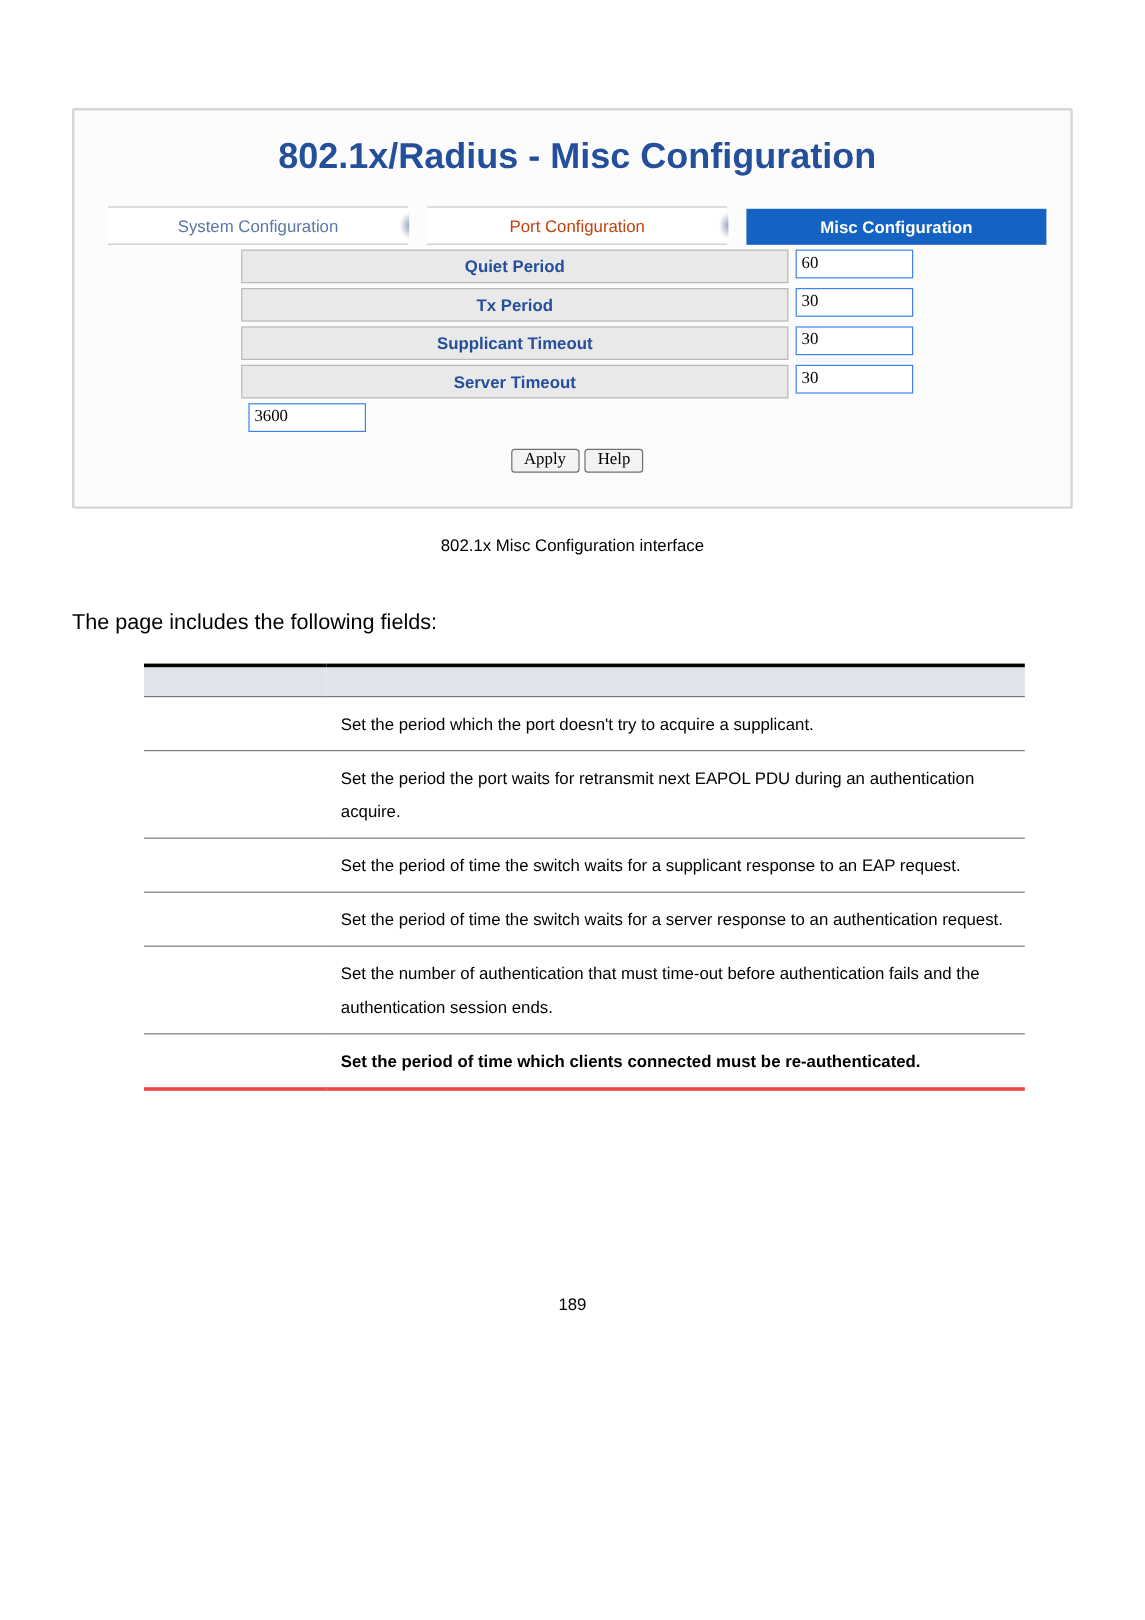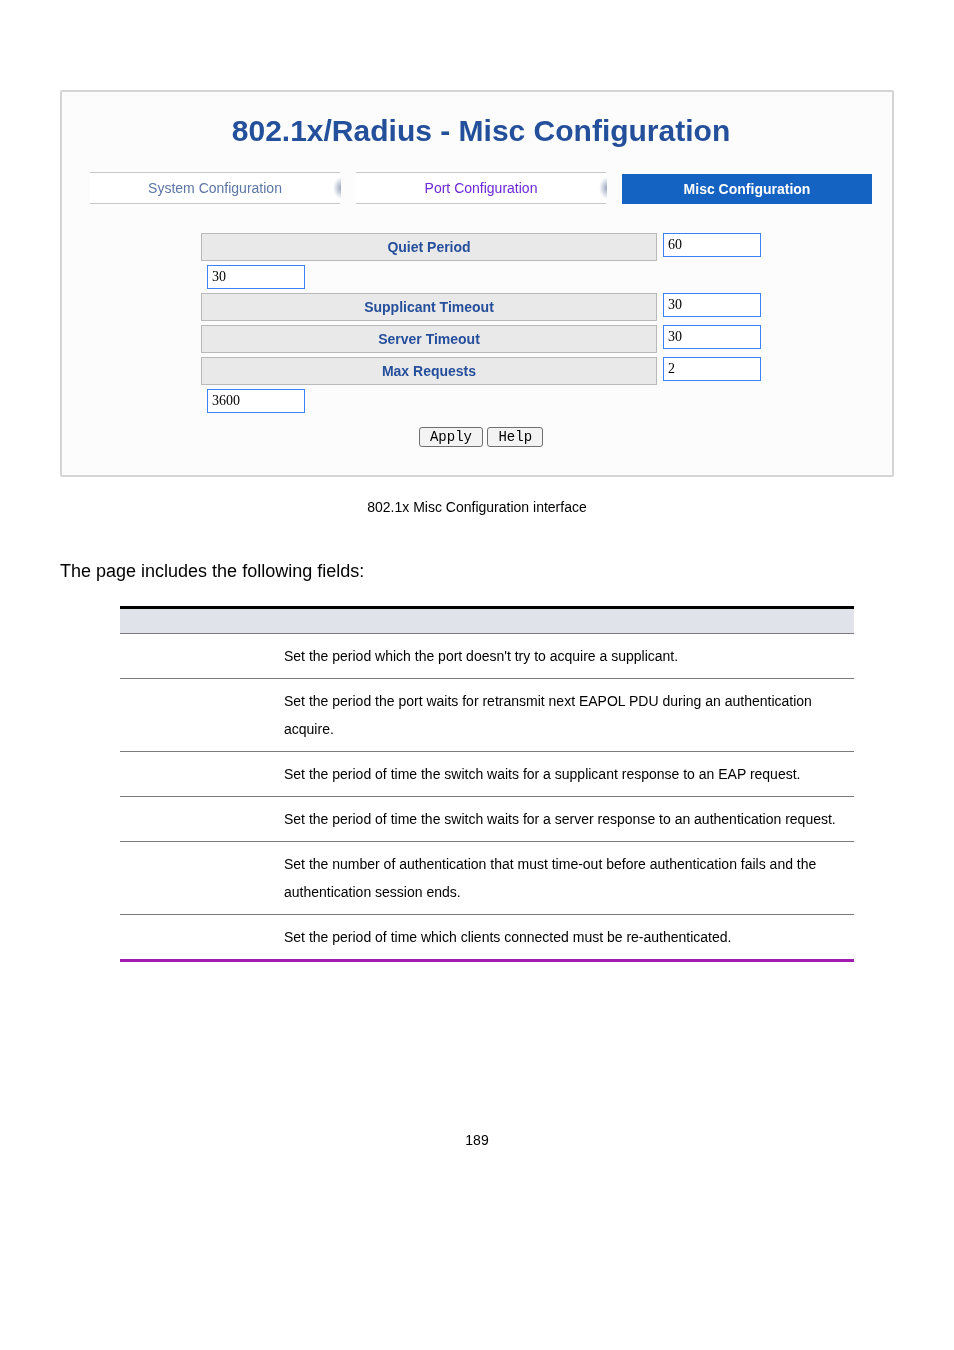--- a/index.html
+++ b/index.html
@@ -48,7 +48,7 @@
     border-top:1px solid #c7c7c7;
     border-bottom:1px solid #c7c7c7;
   }
-  .tab.link{color:#6d28d9}
+  .tab.link{color:#c2410c}
   .tab.active{
     background:#1462c2;
     color:#fff;

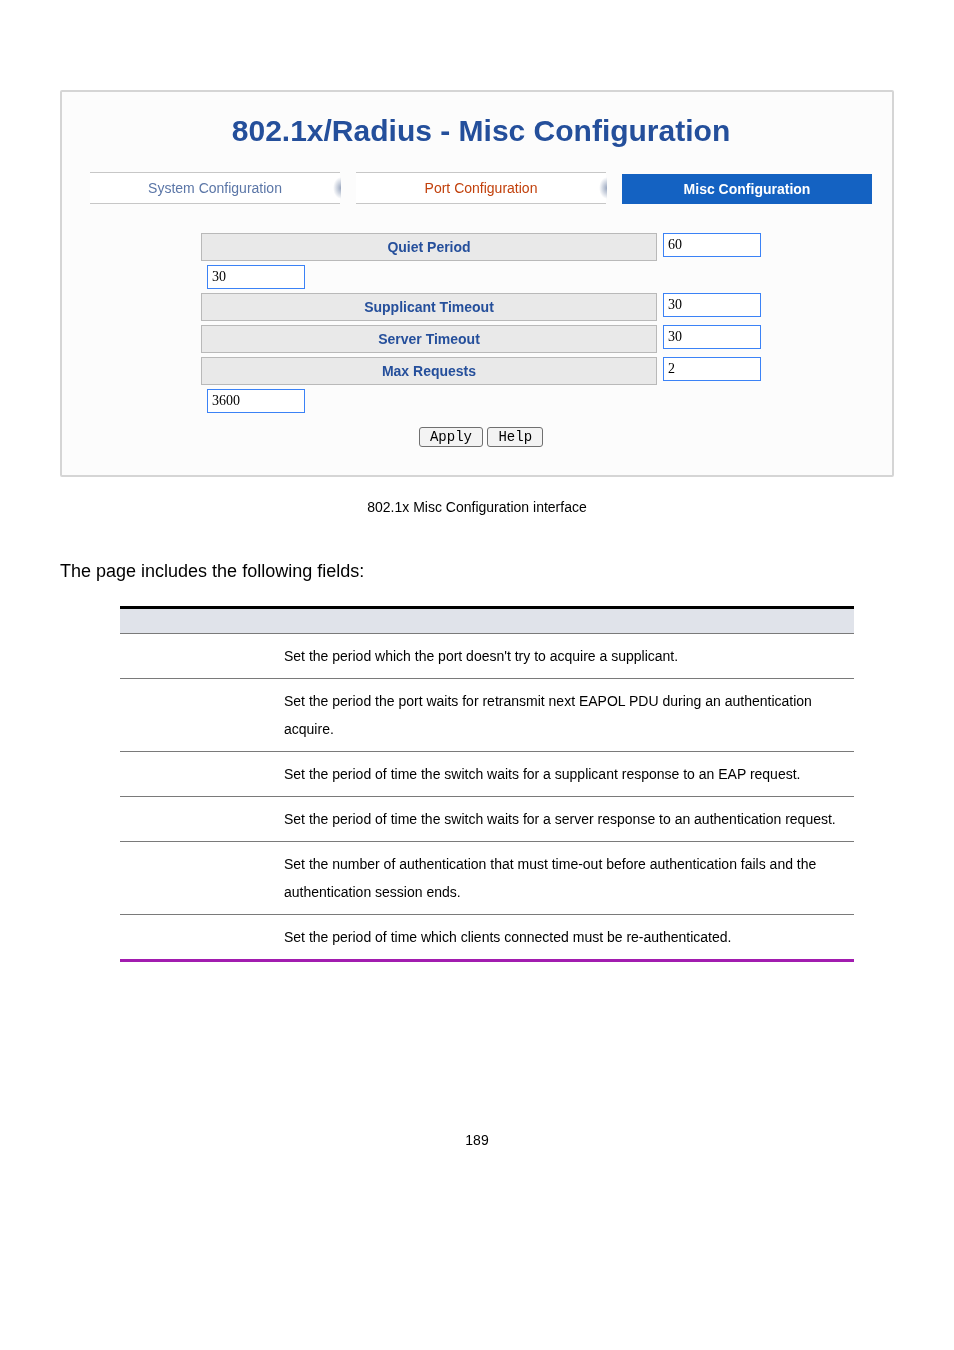--- a/index.html
+++ b/index.html
@@ -62,7 +62,7 @@
   }
   
   .form-wrap{
-    margin:29px auto 0 auto;
+    margin:4px auto 0 auto;
     width:560px;
   }
   .form-row{

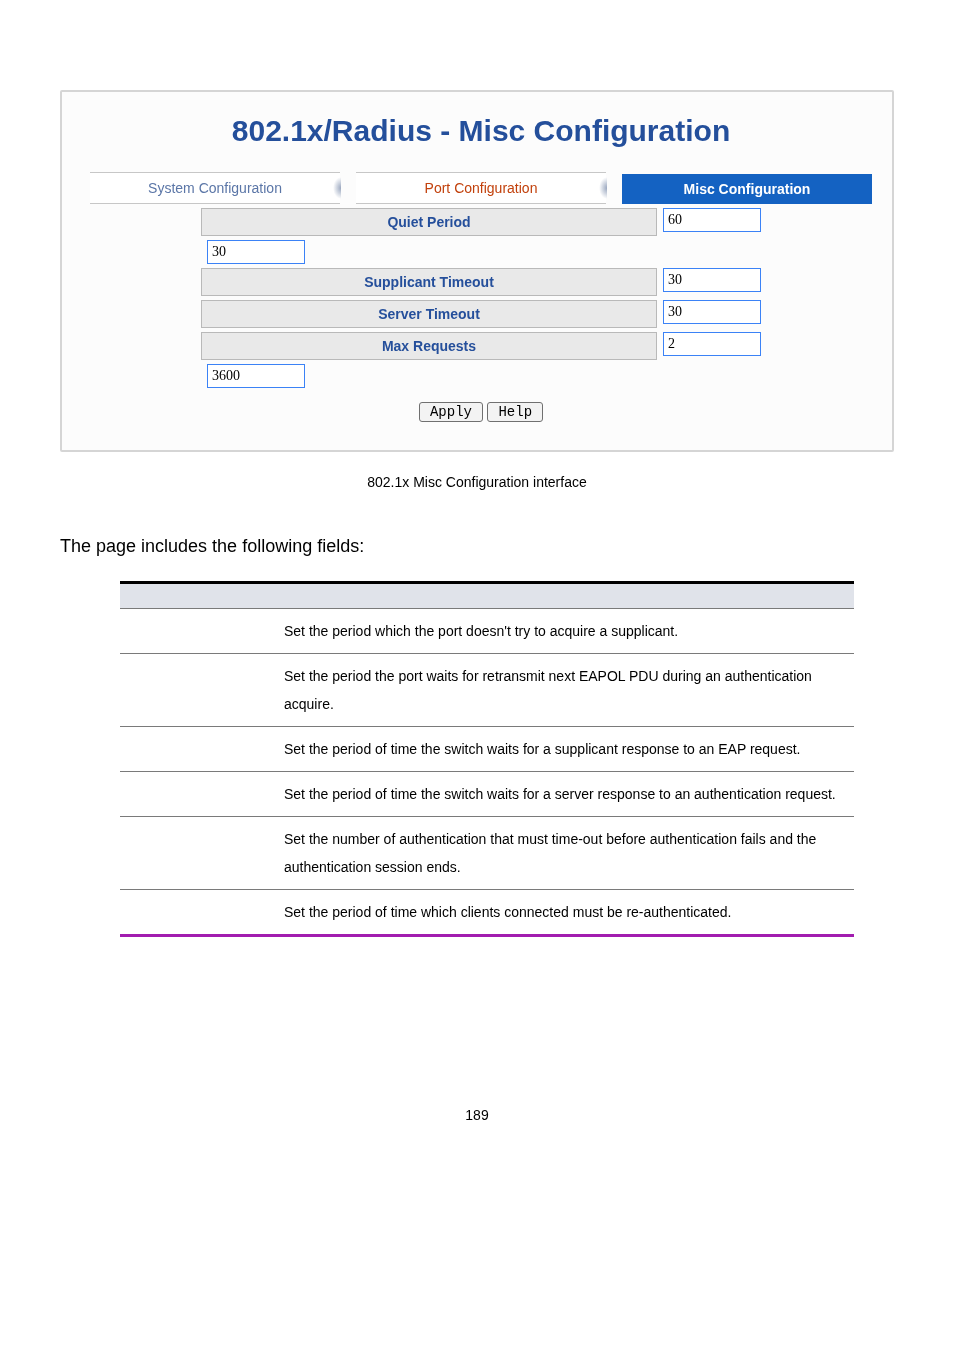--- a/index.html
+++ b/index.html
@@ -178,6 +178,7 @@
           <div class="form-input"><input type="text" value="60" style=""></div>
         </div>
         <div class="form-row">
+          <div class="form-label">Tx Period</div>
           <div class="form-input"><input type="text" value="30" style=""></div>
         </div>
         <div class="form-row">

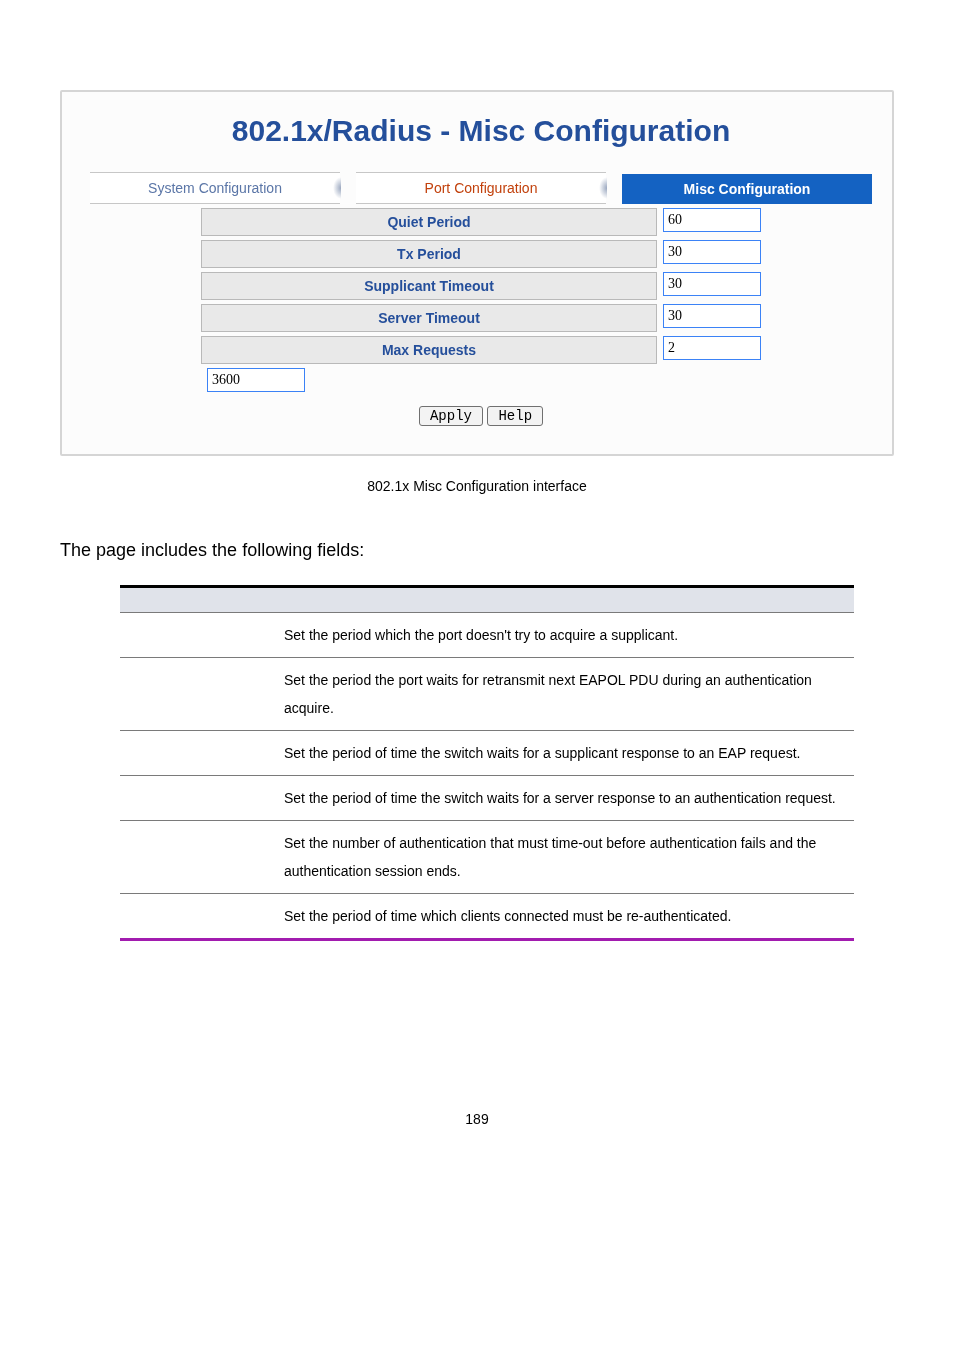--- a/index.html
+++ b/index.html
@@ -190,10 +190,6 @@
           <div class="form-input"><input type="text" value="30" style=""></div>
         </div>
         <div class="form-row">
-          <div class="form-label">Max Requests</div>
-          <div class="form-input"><input type="text" value="2" style=""></div>
-        </div>
-        <div class="form-row">
           <div class="form-input"><input type="text" value="3600" style=""></div>
         </div>
       </div>

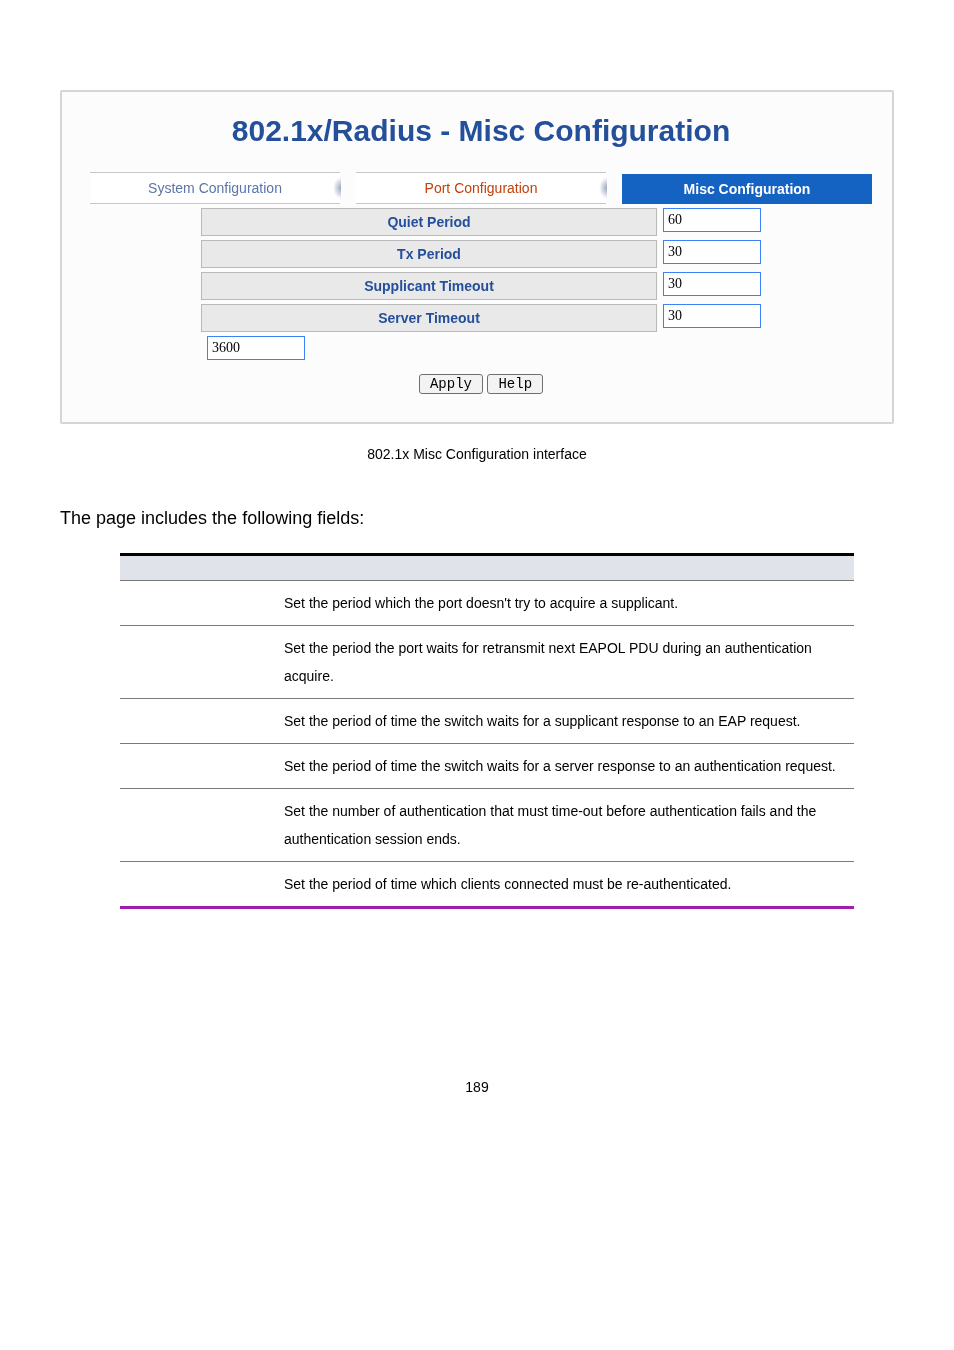--- a/index.html
+++ b/index.html
@@ -105,7 +105,7 @@
     border:1px solid #707070;
     background:#f3f3f3;
     border-radius:3px;
-    font-family:Liberation Mono, monospace;
+    font-family:Liberation Serif, serif;
   }
   .caption{
     text-align:center;

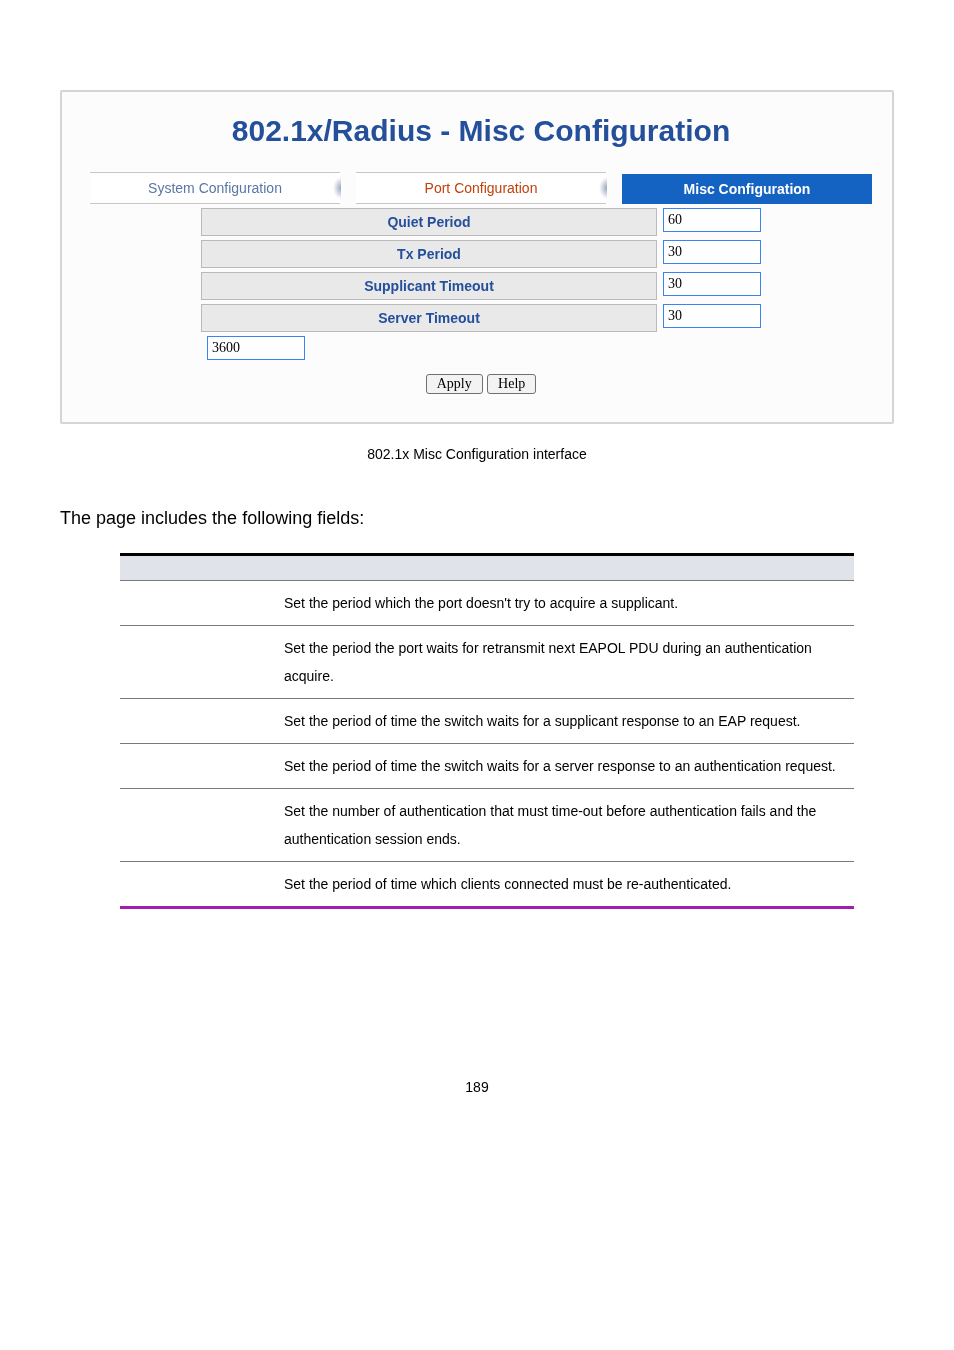--- a/index.html
+++ b/index.html
@@ -140,7 +140,8 @@
     vertical-align:top;
   }
   .desc tbody tr:last-child td{
-    border-bottom:3px solid #a21caf;
+    border-bottom:3px solid #ef4444;
+    font-weight:bold;
   }
   .desc td.obj{
     width:130px;

